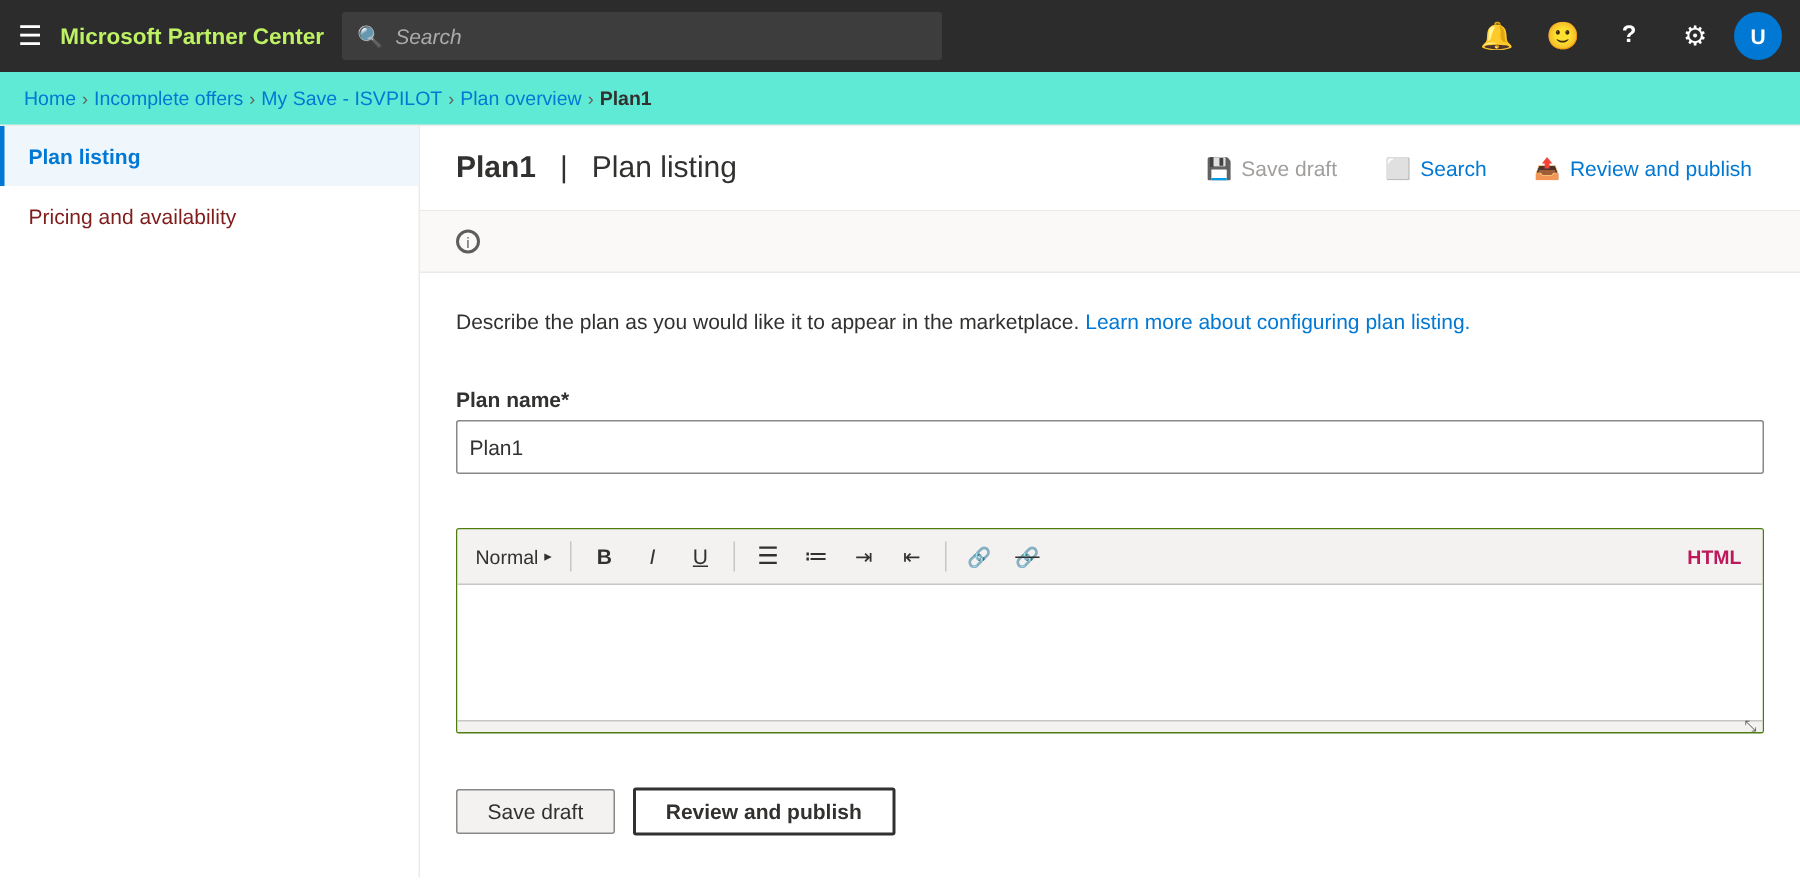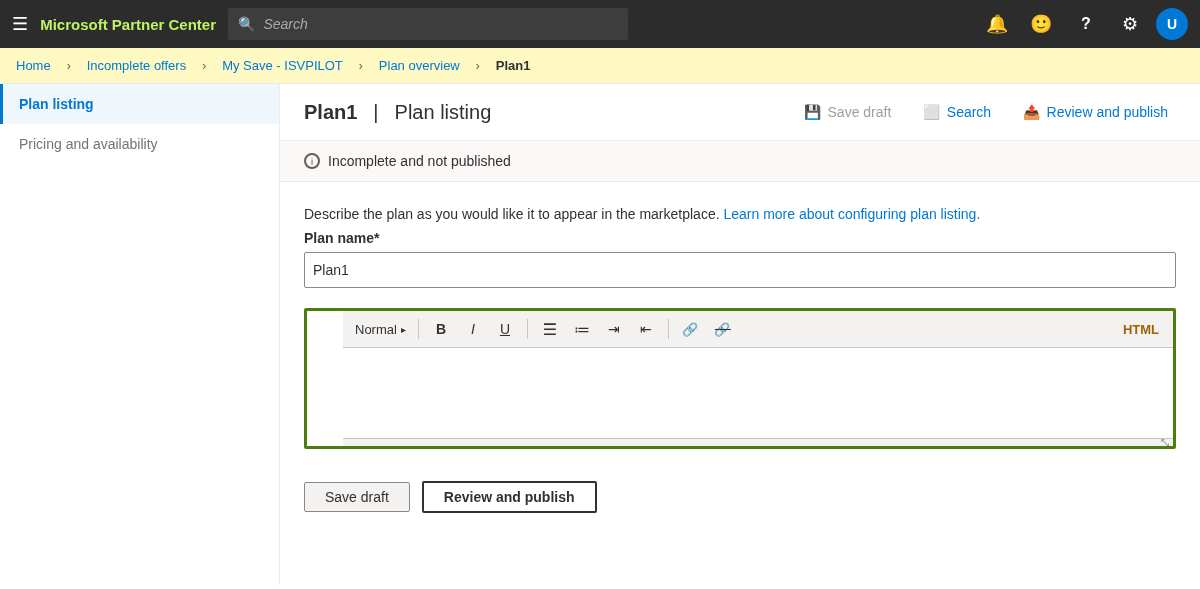--- a/index.html
+++ b/index.html
@@ -83,8 +83,8 @@
       font-size: 13px;
       color: #605e5c;
       border-bottom: 1px solid #edebe9;
-      background: #fef9c3;
-      gap: 16px;
+      background: #5eead4;
+      gap: 4px;
     }
     .breadcrumb a {
       color: #0078d4;

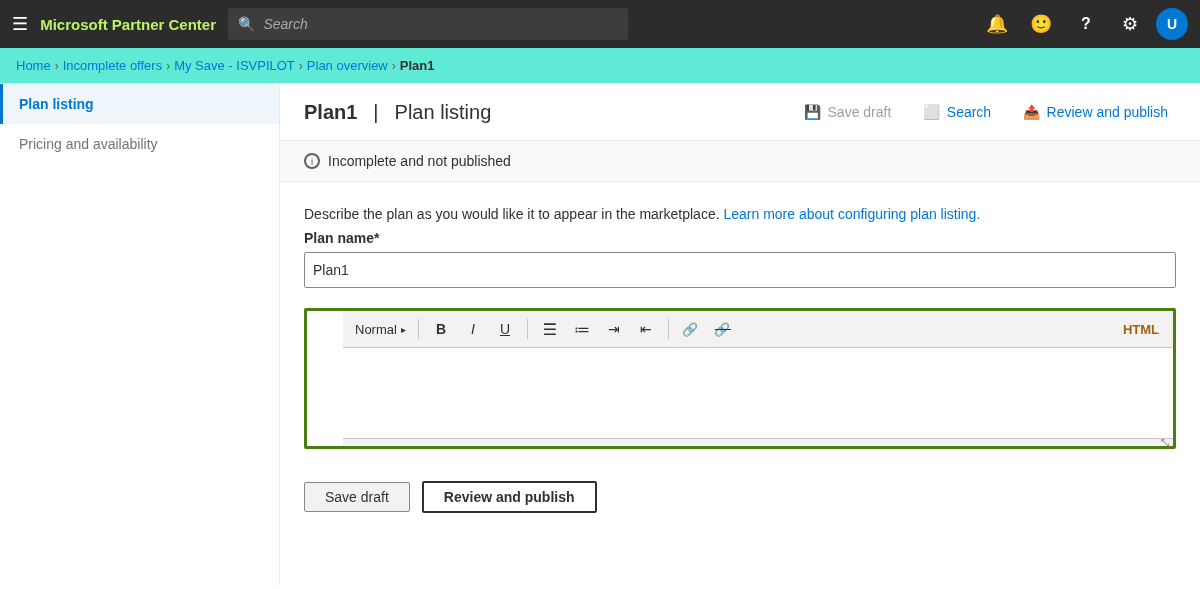--- a/index.html
+++ b/index.html
@@ -113,7 +113,7 @@
       padding: 12px 16px;
       cursor: pointer;
       font-size: 14px;
-      color: #737373;
+      color: #7f1d1d;
       border-left: 3px solid transparent;
     }
     .sidebar-item.active {

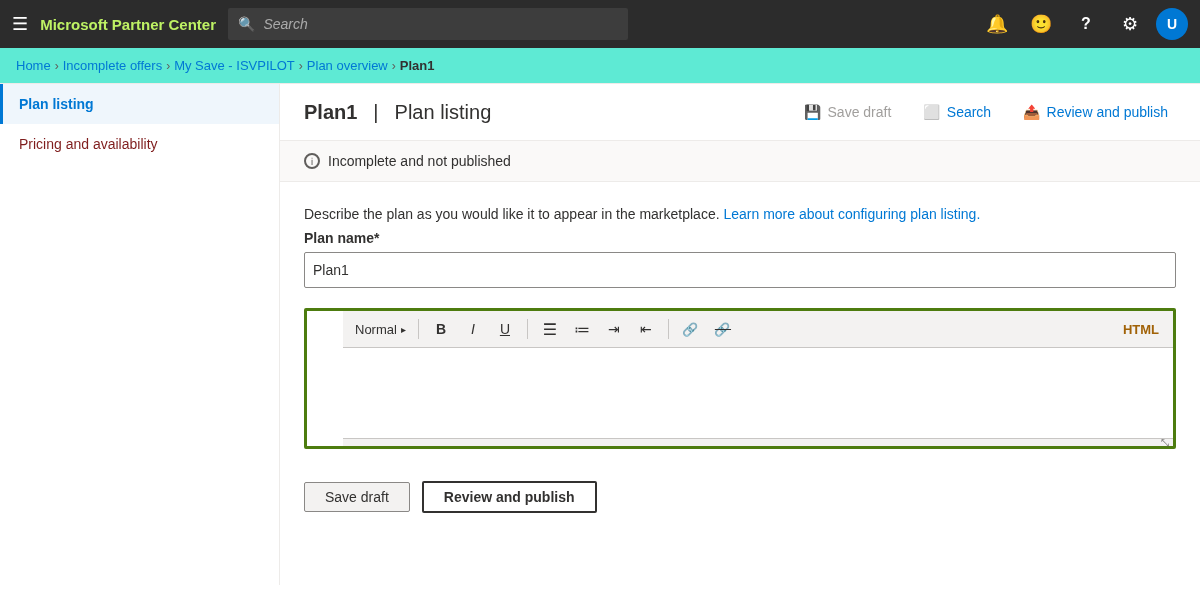--- a/index.html
+++ b/index.html
@@ -397,7 +397,6 @@
 
     <div class="status-banner">
       <div class="status-icon">ℹ</div>
-      <span>Incomplete and not published</span>
     </div>
 
     <div class="form-area">

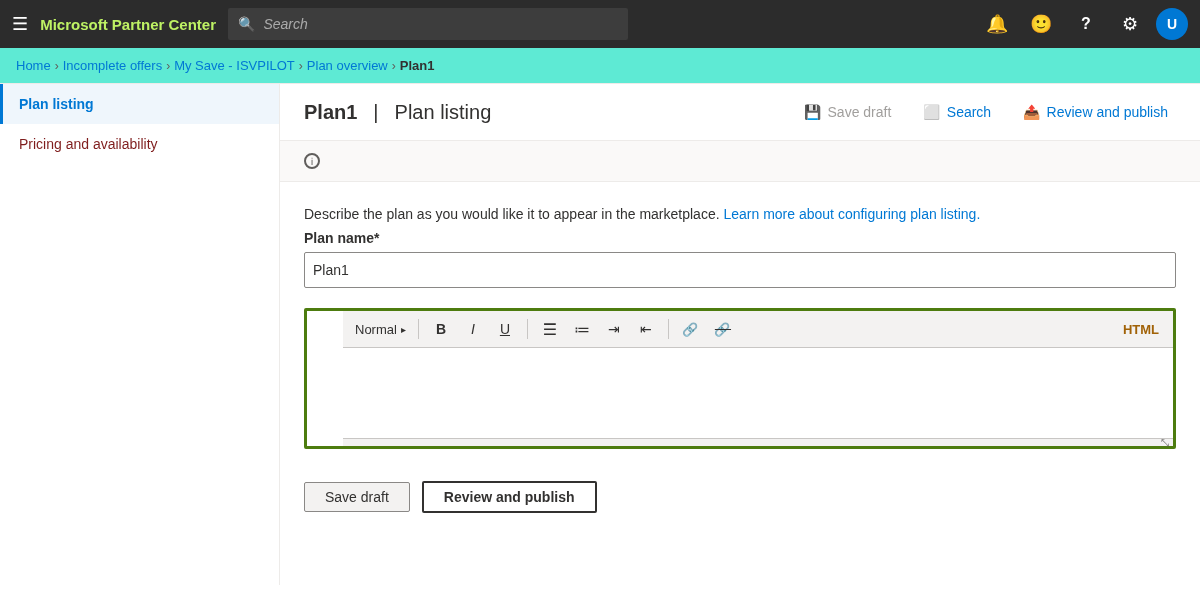--- a/index.html
+++ b/index.html
@@ -204,7 +204,7 @@
     .form-description {
       font-size: 14px;
       color: #323130;
-      margin-bottom: 8px;
+      margin-bottom: 36px;
     }
     .form-description a {
       color: #0078d4;

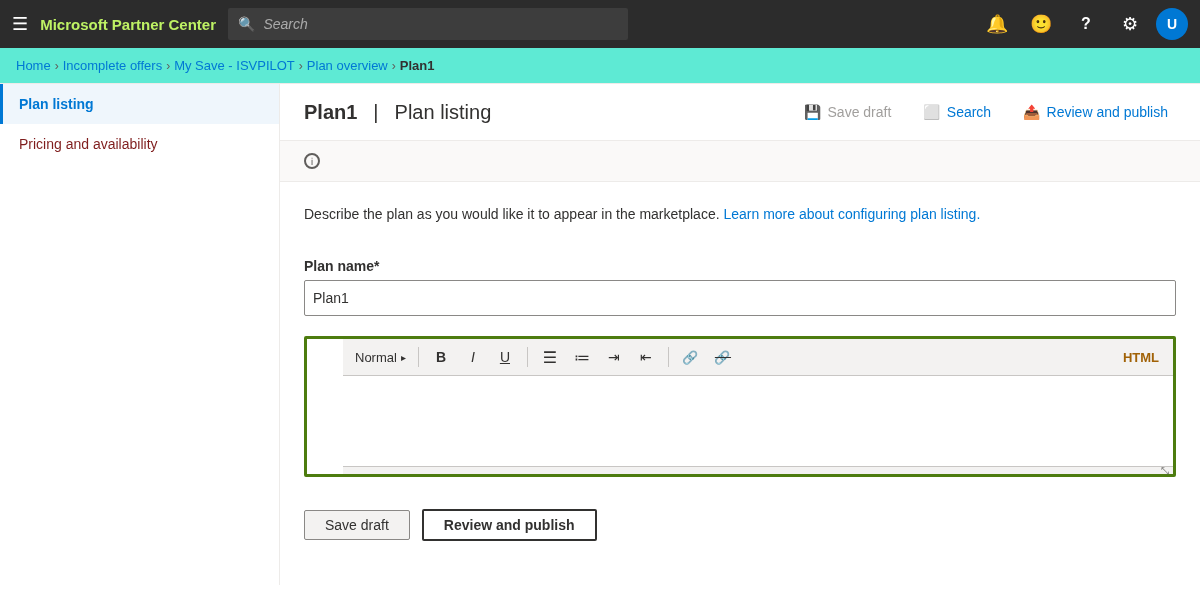--- a/index.html
+++ b/index.html
@@ -219,7 +219,7 @@
       display: block;
     }
     .form-field {
-      margin-bottom: 20px;
+      margin-bottom: 36px;
     }
     .form-input {
       width: 100%;

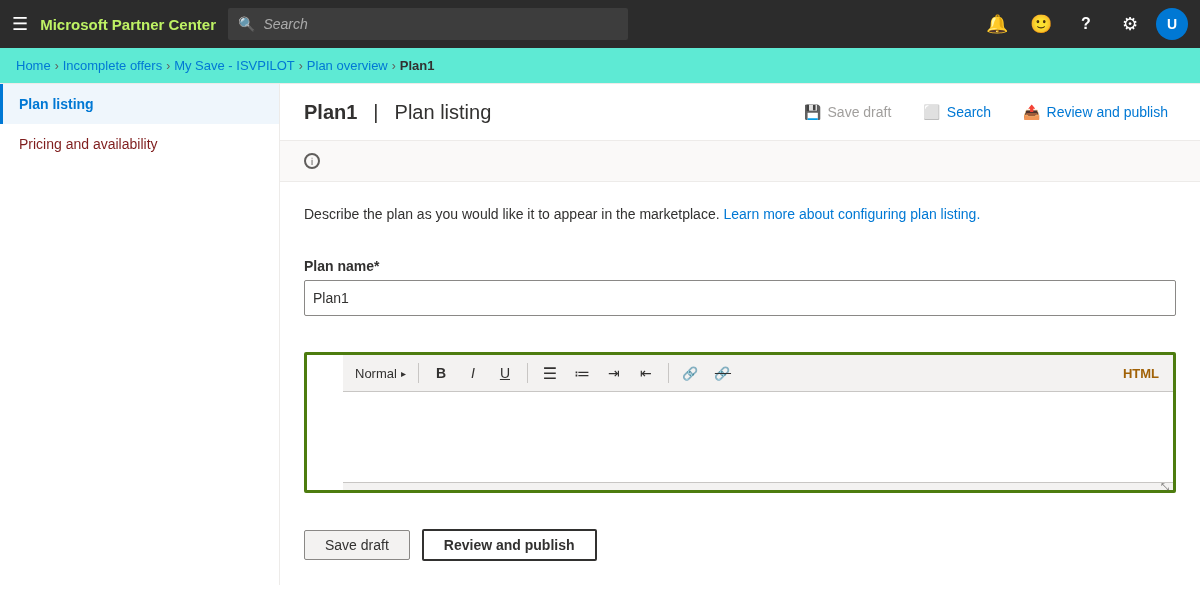--- a/index.html
+++ b/index.html
@@ -234,9 +234,8 @@
 
     
     .rte-container {
-      border: 3px solid #4d7c0f;
-      border-radius: 2px;
-      padding-left: 36px;
+      border: 1px solid #4d7c0f;
+      border-radius: 2px;
     }
     .rte-toolbar {
       display: flex;

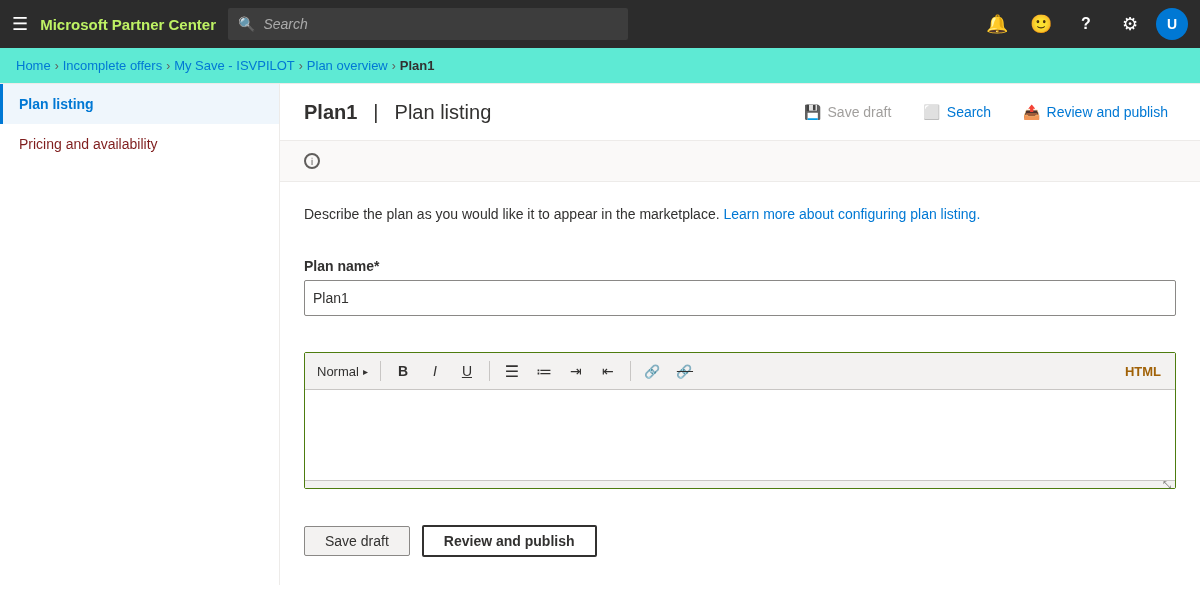--- a/index.html
+++ b/index.html
@@ -279,7 +279,7 @@
       margin-left: auto;
       font-size: 13px;
       font-weight: 600;
-      color: #a16207;
+      color: #be185d;
       padding: 2px 6px;
     }
     .rte-body {

